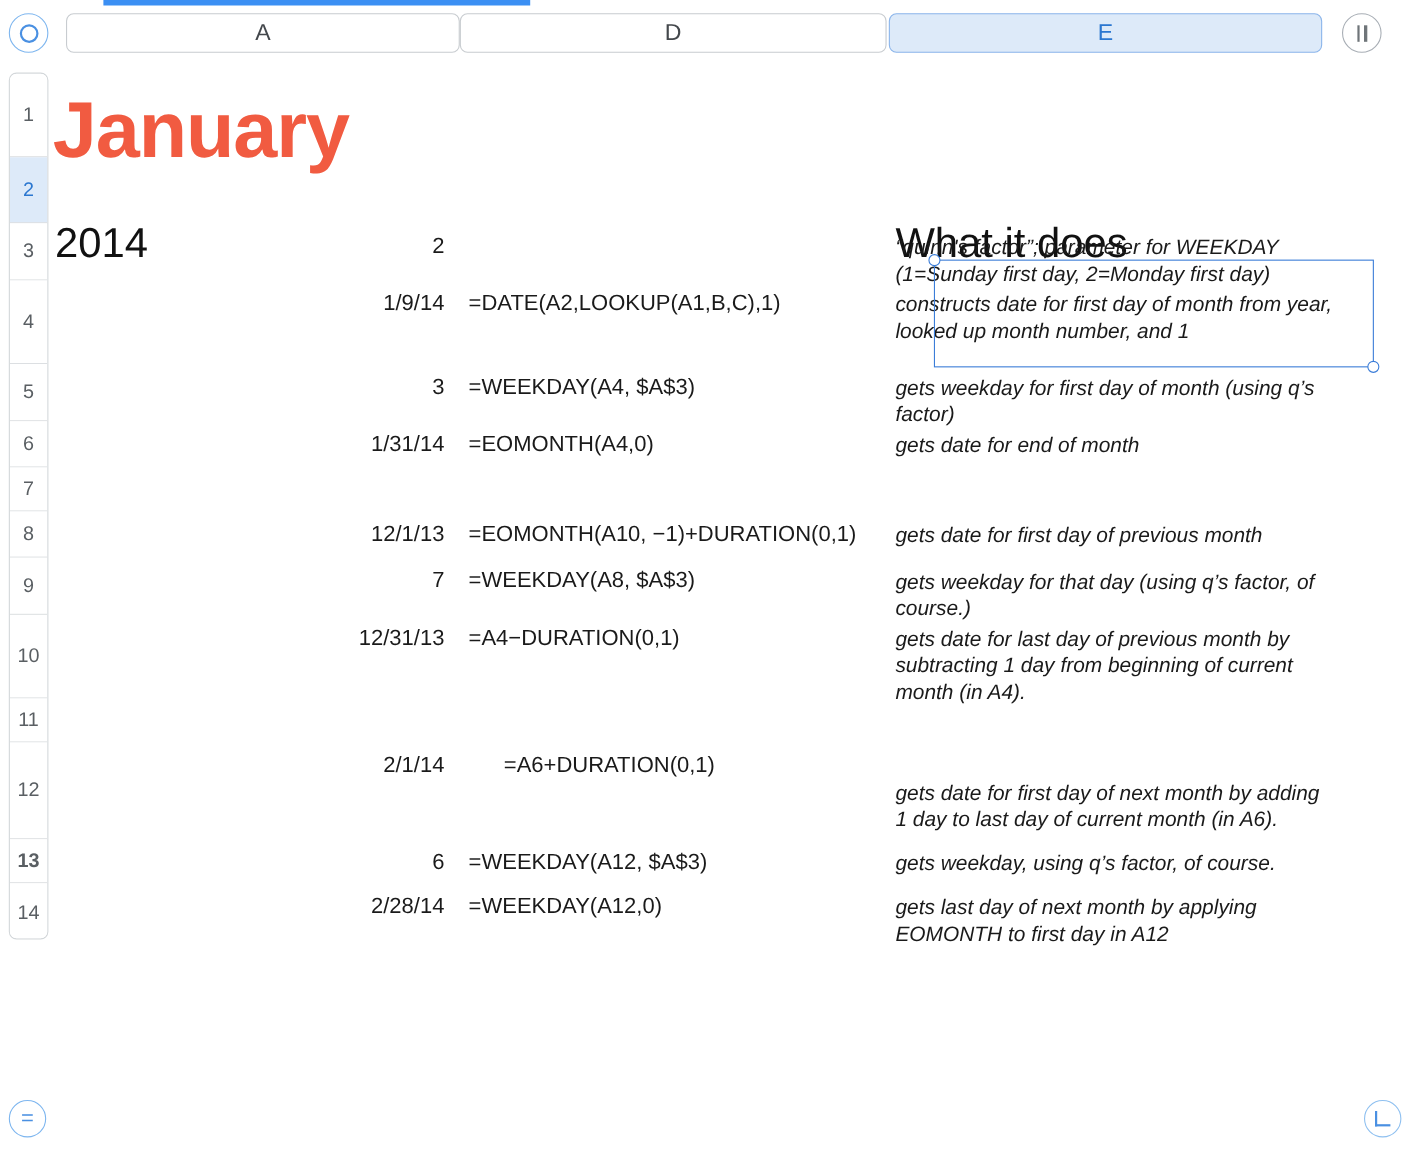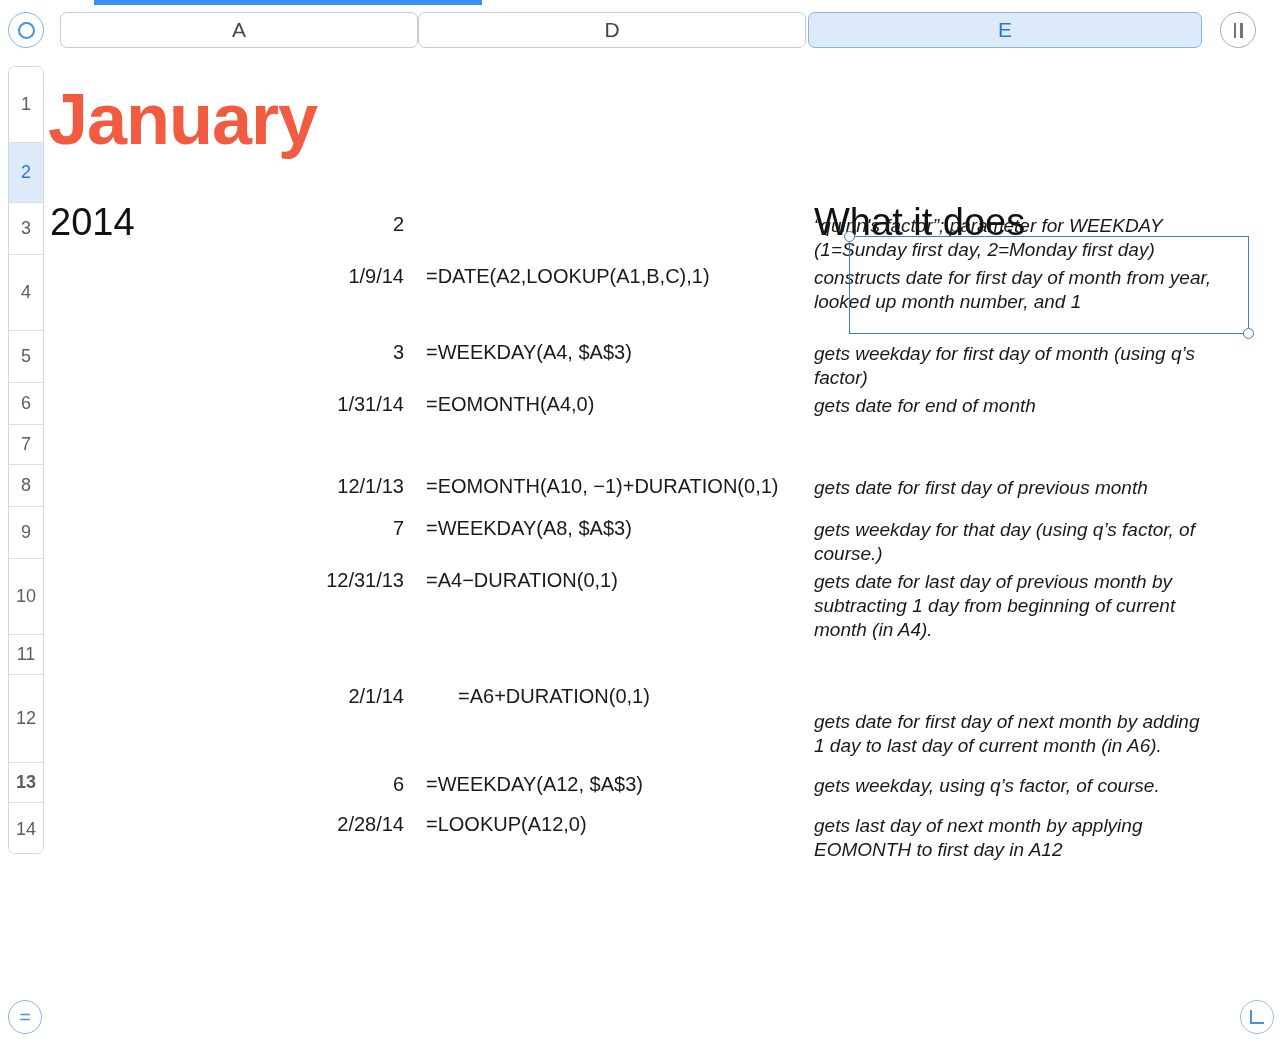--- a/index.html
+++ b/index.html
@@ -314,7 +314,7 @@
         <div class="cell c-formula" style="left: 382px; top: 706px; width: 388px;">=WEEKDAY(A12, $A$3)</div>
         <div class="cell c-desc" style="left: 770px; top: 708px; width: 400px;">gets weekday, using q’s factor, of course.</div>
         <div class="cell c-num" style="left: 0px; top: 746px; width: 360px;">2/28/14</div>
-        <div class="cell c-formula" style="left: 382px; top: 746px; width: 388px;">=LOOKUP(A12,0)</div>
+        <div class="cell c-formula" style="left: 382px; top: 746px; width: 388px;">=WEEKDAY(A12,0)</div>
         <div class="cell c-desc" style="left: 770px; top: 748px; width: 400px;">gets last day of next month by applying EOMONTH to first day in A12</div>
       </div>
 

